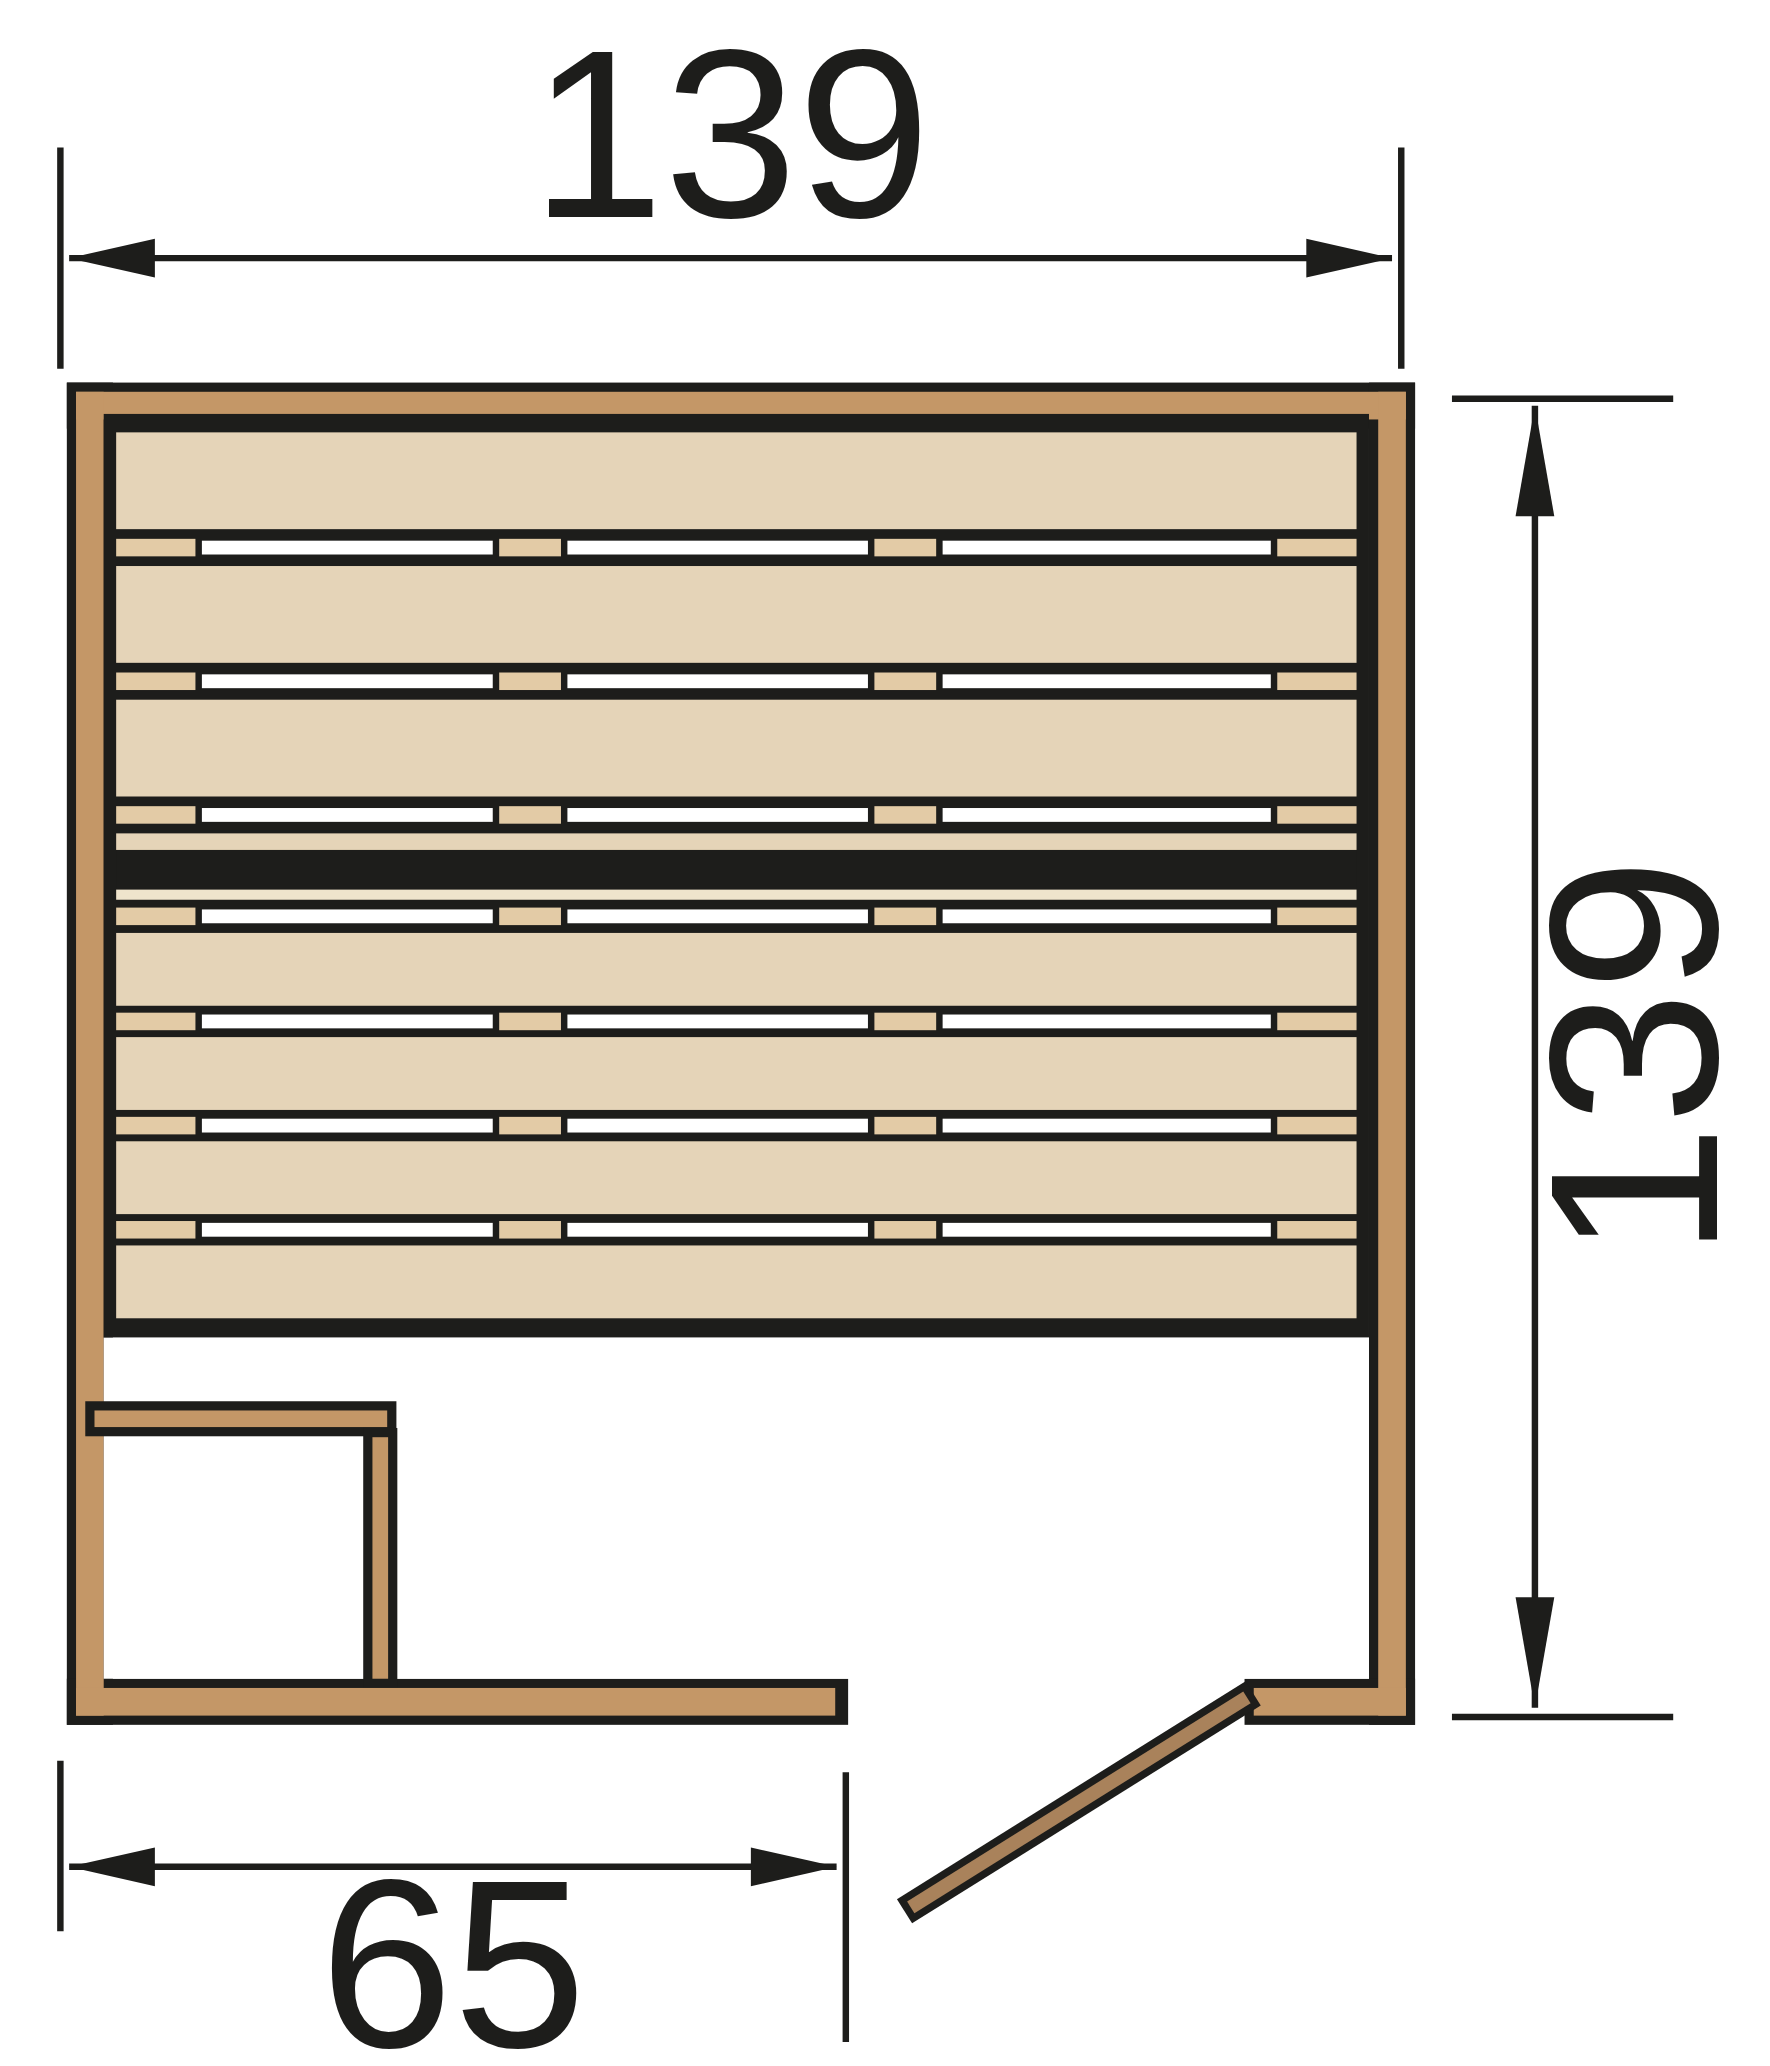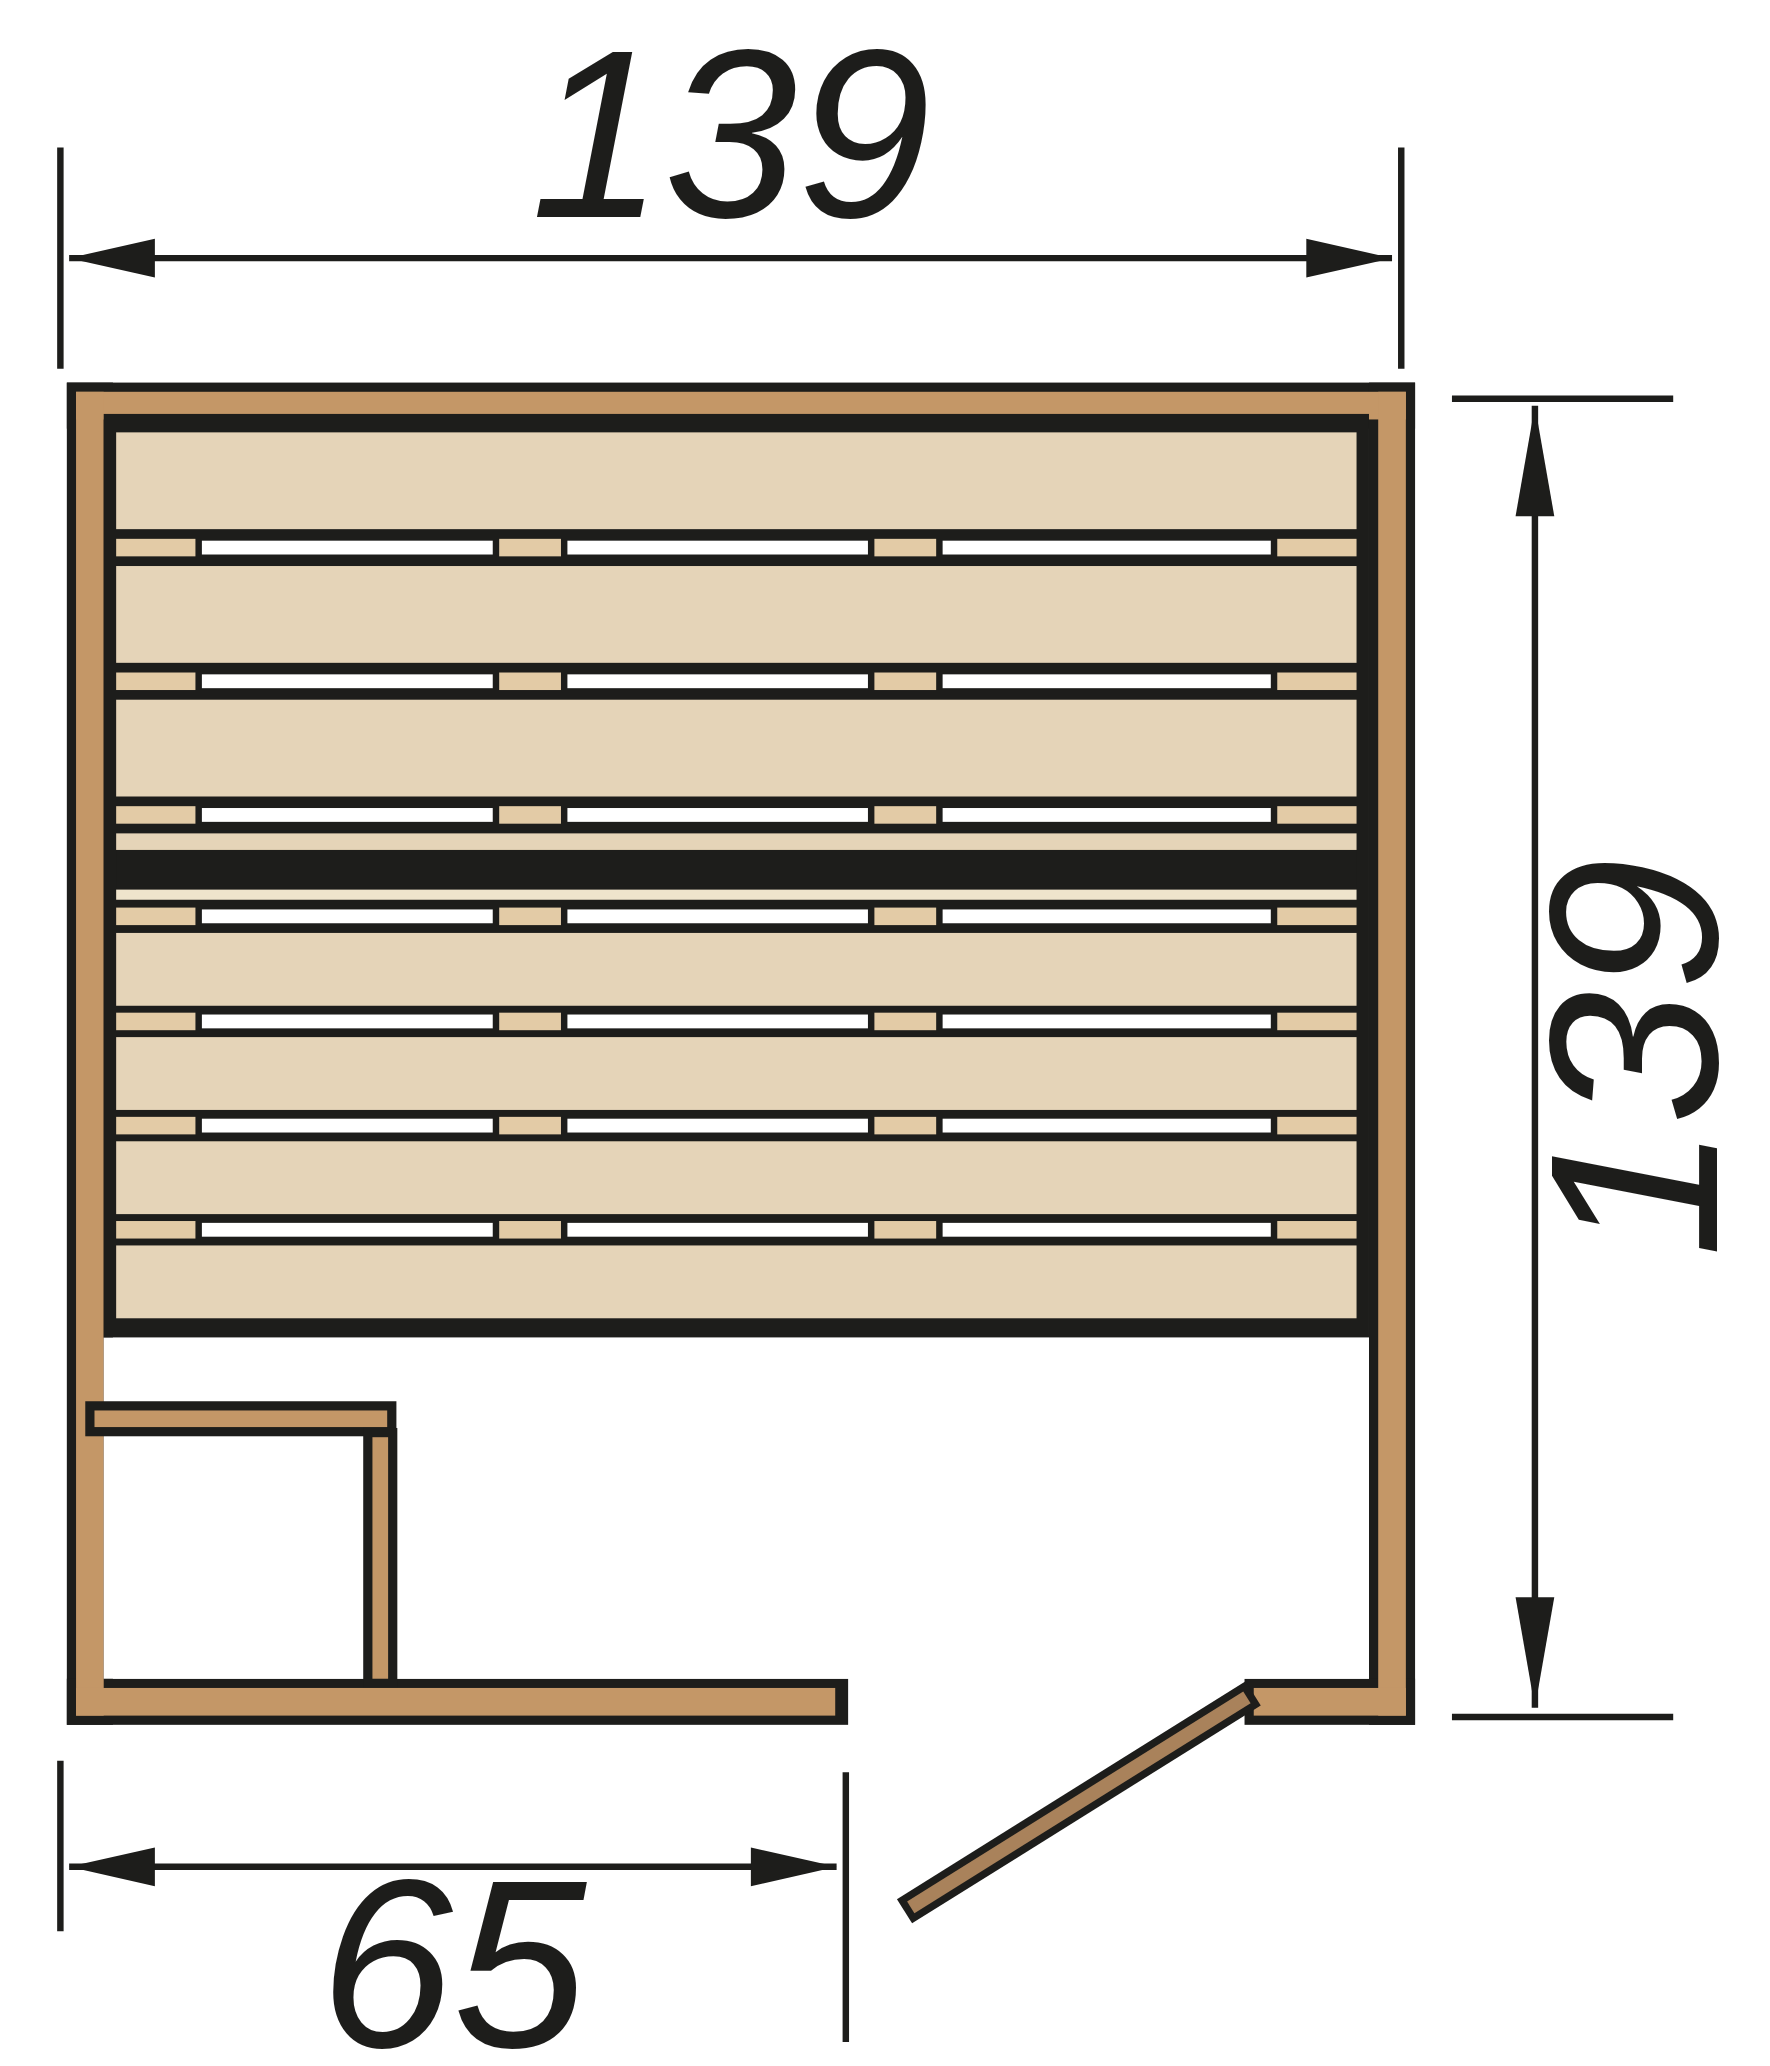--- a/index.html
+++ b/index.html
@@ -3,7 +3,7 @@
 <meta charset="utf-8">
 <style>
   html,body{margin:0;padding:0;background:#fff;}
-  .stage{width:100vw;display:block;font-style:italic;}
+  .stage{width:100vw;display:block;}
   svg{display:block;width:100%;height:auto;}
   .dim-label{
     font-family:"Liberation Sans","DejaVu Sans",sans-serif;

